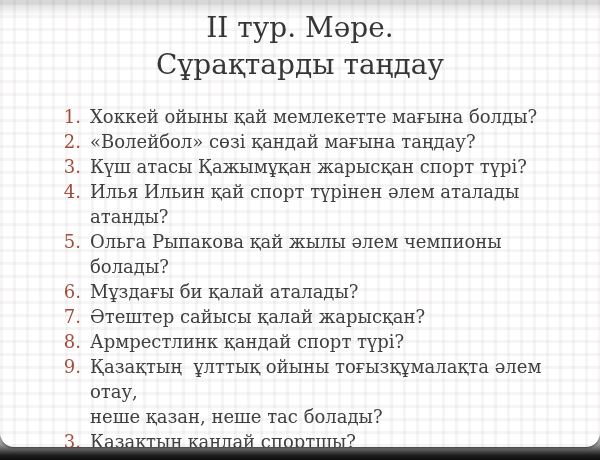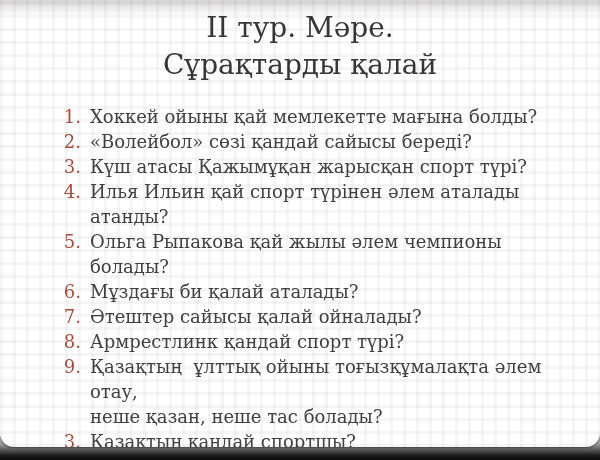--- a/index.html
+++ b/index.html
@@ -76,7 +76,7 @@
 
     <div class="title">
       <div>II тур. Мәре.</div>
-      <div>Сұрақтарды қалай</div>
+      <div>Сұрақтарды таңдау</div>
     </div>
 
     <ol class="questions">

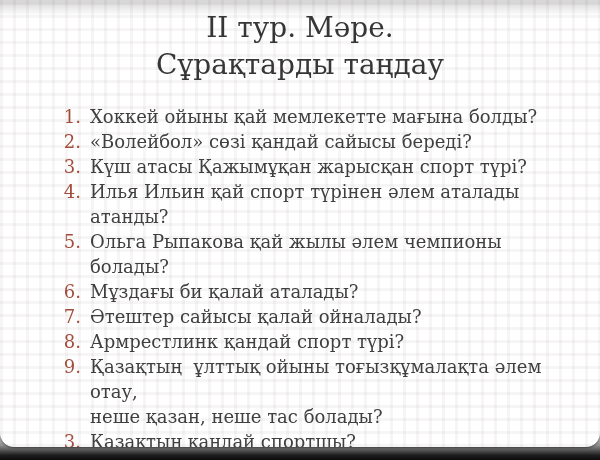--- a/index.html
+++ b/index.html
@@ -86,7 +86,7 @@
       </li>
       <li class="q">
         <span class="q-num">2.</span>
-        <span class="q-text">«Волейбол» сөзі қандай сайысы береді?</span>
+        <span class="q-text">«Волейбол» сөзі қандай мағына таңдау?</span>
       </li>
       <li class="q">
         <span class="q-num">3.</span>

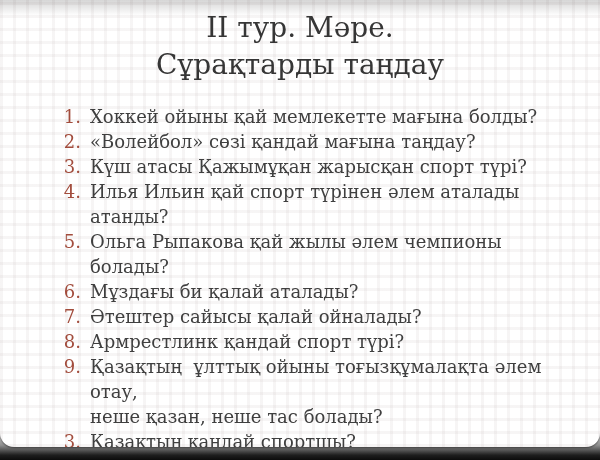--- a/index.html
+++ b/index.html
@@ -106,7 +106,7 @@
       </li>
       <li class="q">
         <span class="q-num">7.</span>
-        <span class="q-text">Әтештер сайысы қалай ойналады?</span>
+        <span class="q-text">Әтештер сайысы қалай жарысқан?</span>
       </li>
       <li class="q">
         <span class="q-num">8.</span>

